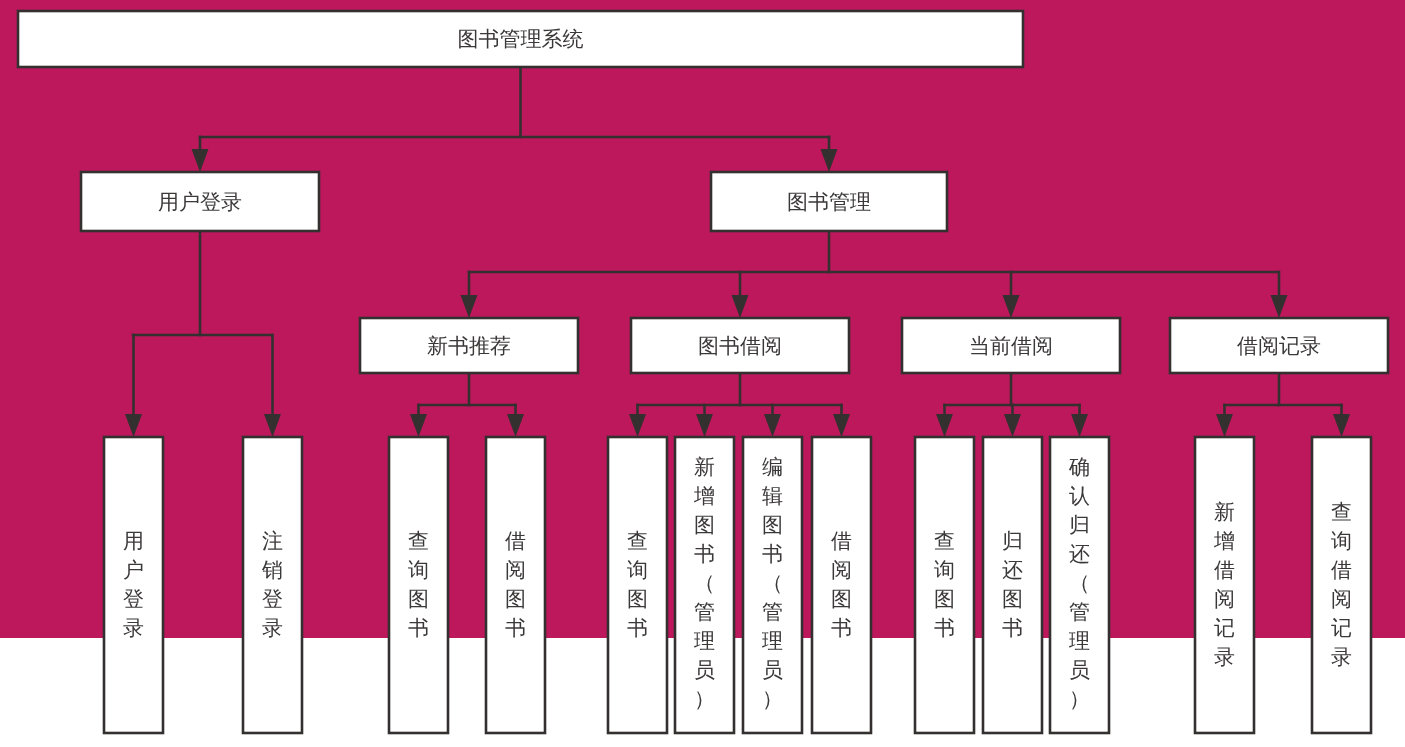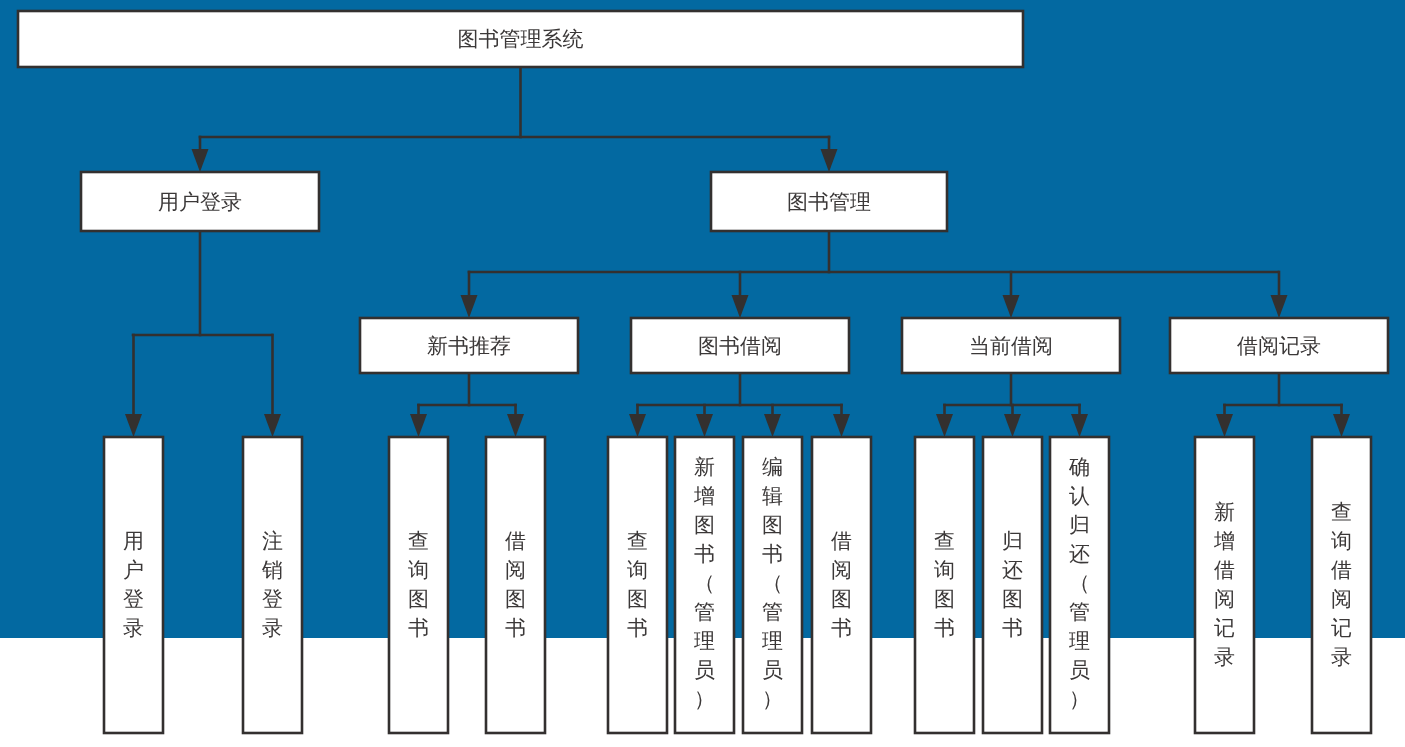--- a/index.html
+++ b/index.html
@@ -17,7 +17,7 @@
     position: relative;
     width: 1405px;
     height: 638px;
-    background: #0369a1;
+    background: #be185d;
   }
   svg.diagram-canvas {
     position: absolute;

